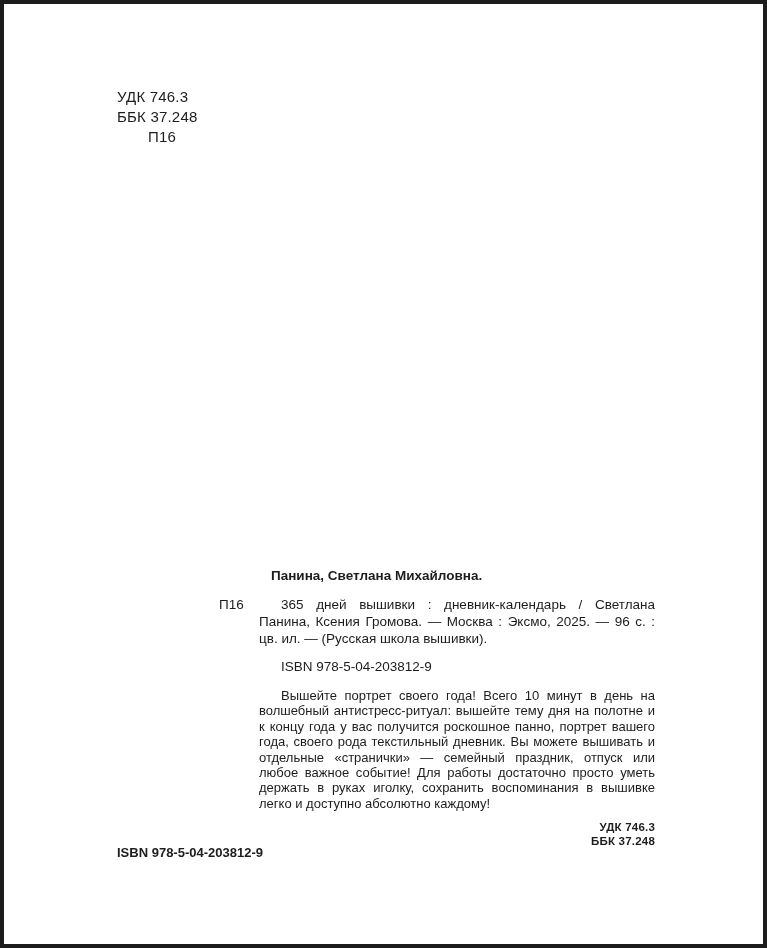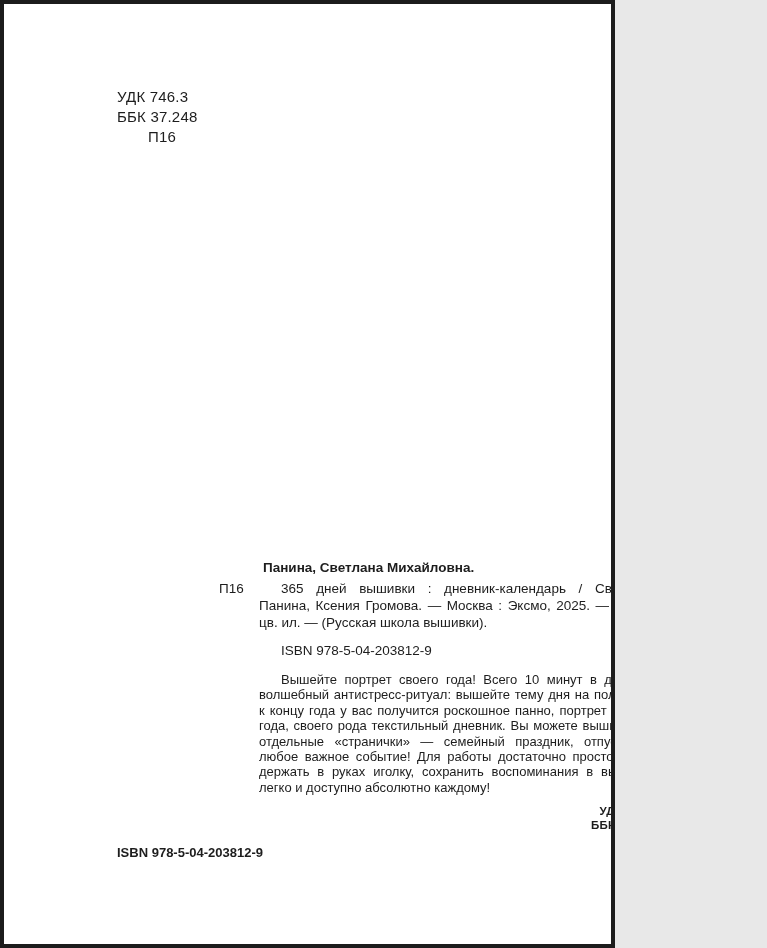--- a/index.html
+++ b/index.html
@@ -9,7 +9,7 @@
   }
   .page {
     position: relative;
-    width: 615px;
+    width: 767px;
     height: 948px;
     box-sizing: border-box;
     background: #ffffff;

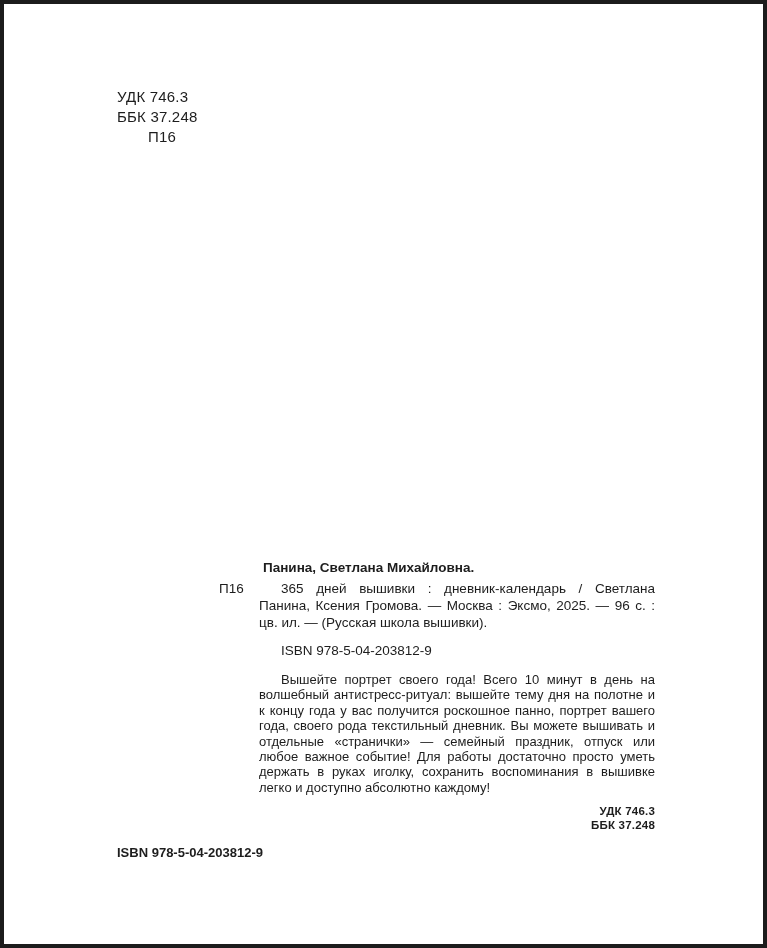--- a/index.html
+++ b/index.html
@@ -41,7 +41,7 @@
   }
   .author-heading {
     font-weight: bold;
-    margin: 4px;
+    margin: 12px;
   }
   .bib-entry {
     position: relative;

